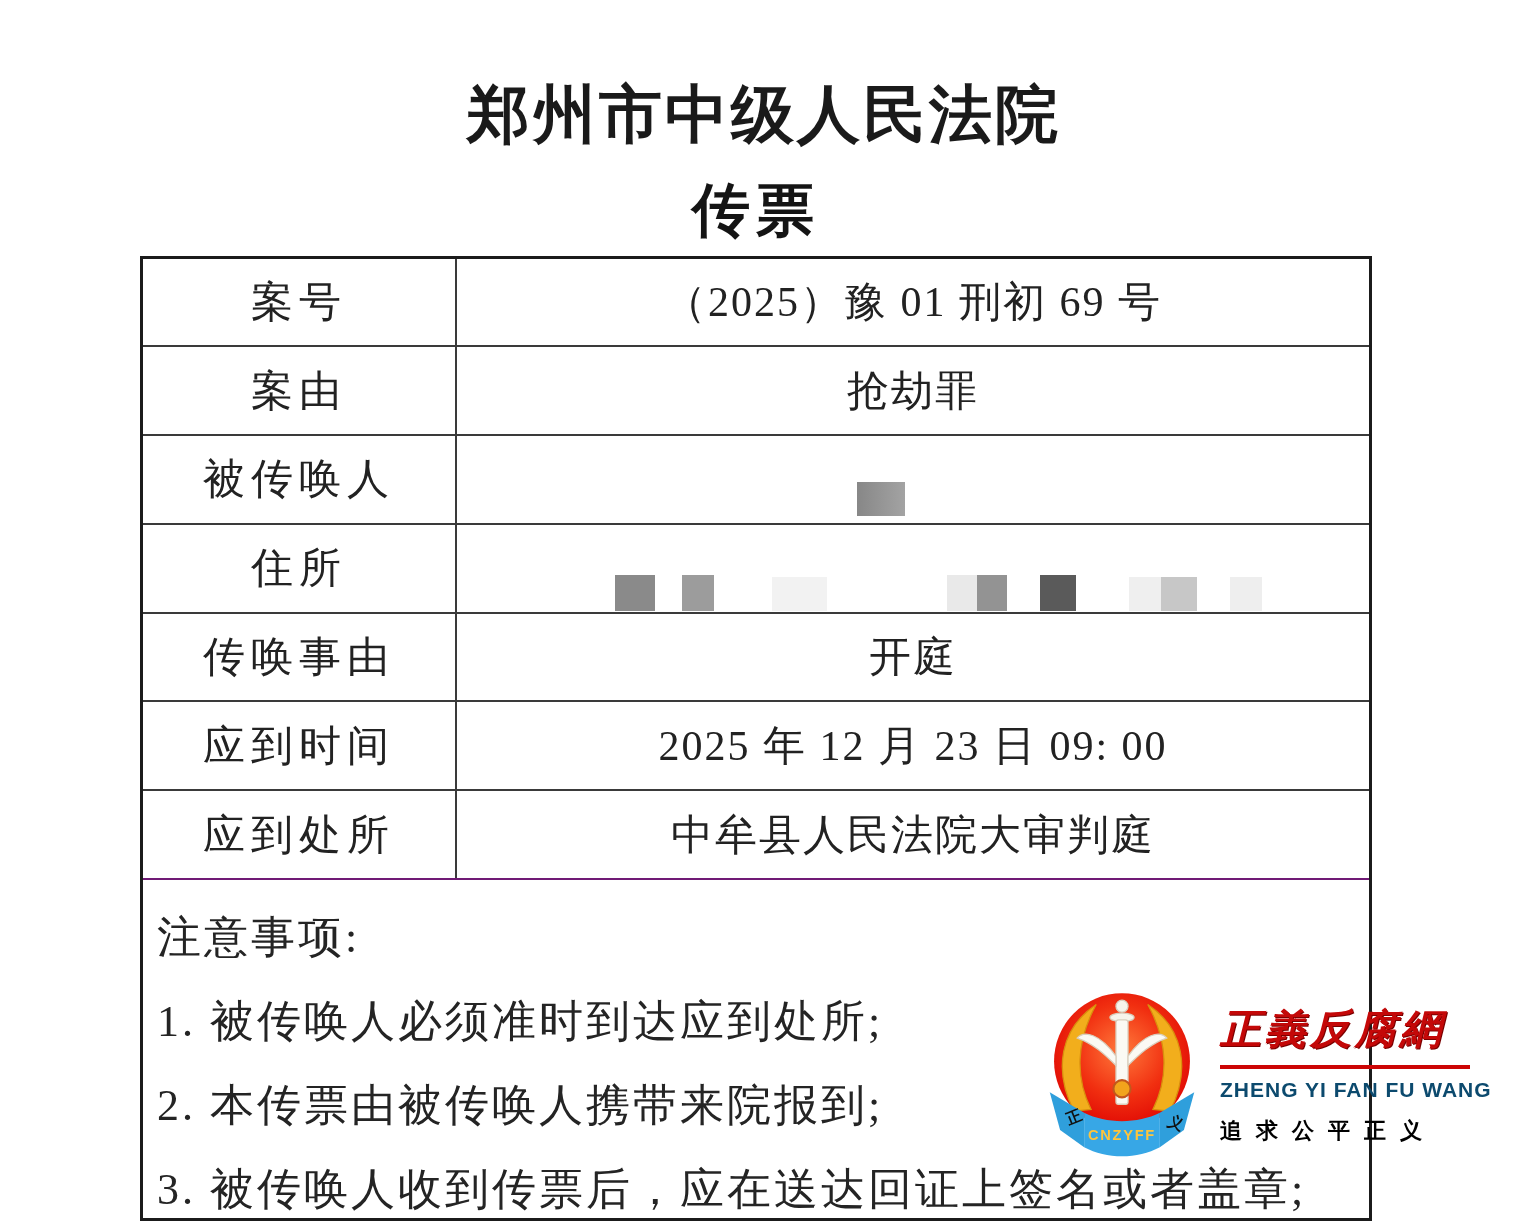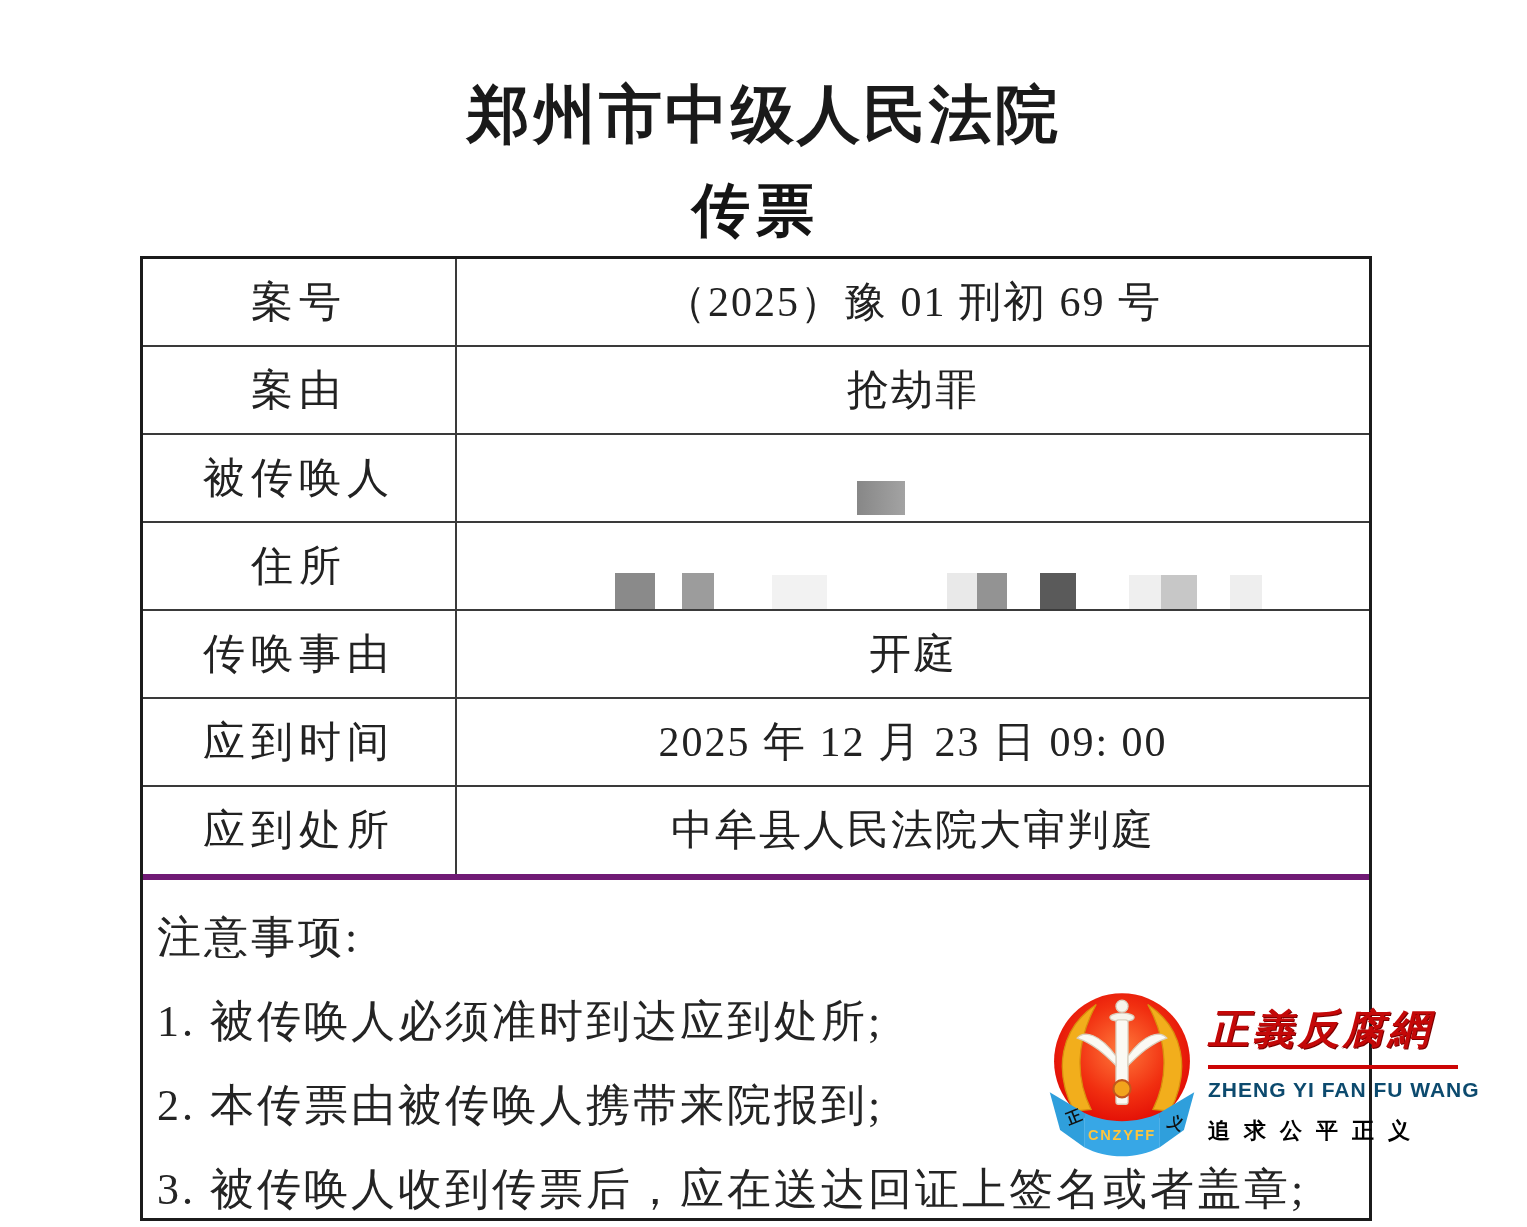--- a/index.html
+++ b/index.html
@@ -38,7 +38,7 @@
   }
   td.cell-label{width:312px;border-right:2px solid #3a3a3a;letter-spacing:6px;}
   td.cell-value{letter-spacing:2px;}
-  tr.last-row td{border-bottom:6px solid #701a75;}
+  tr.last-row td{border-bottom:2px solid #701a75;}
   
   .redact{position:absolute;display:block;}
   

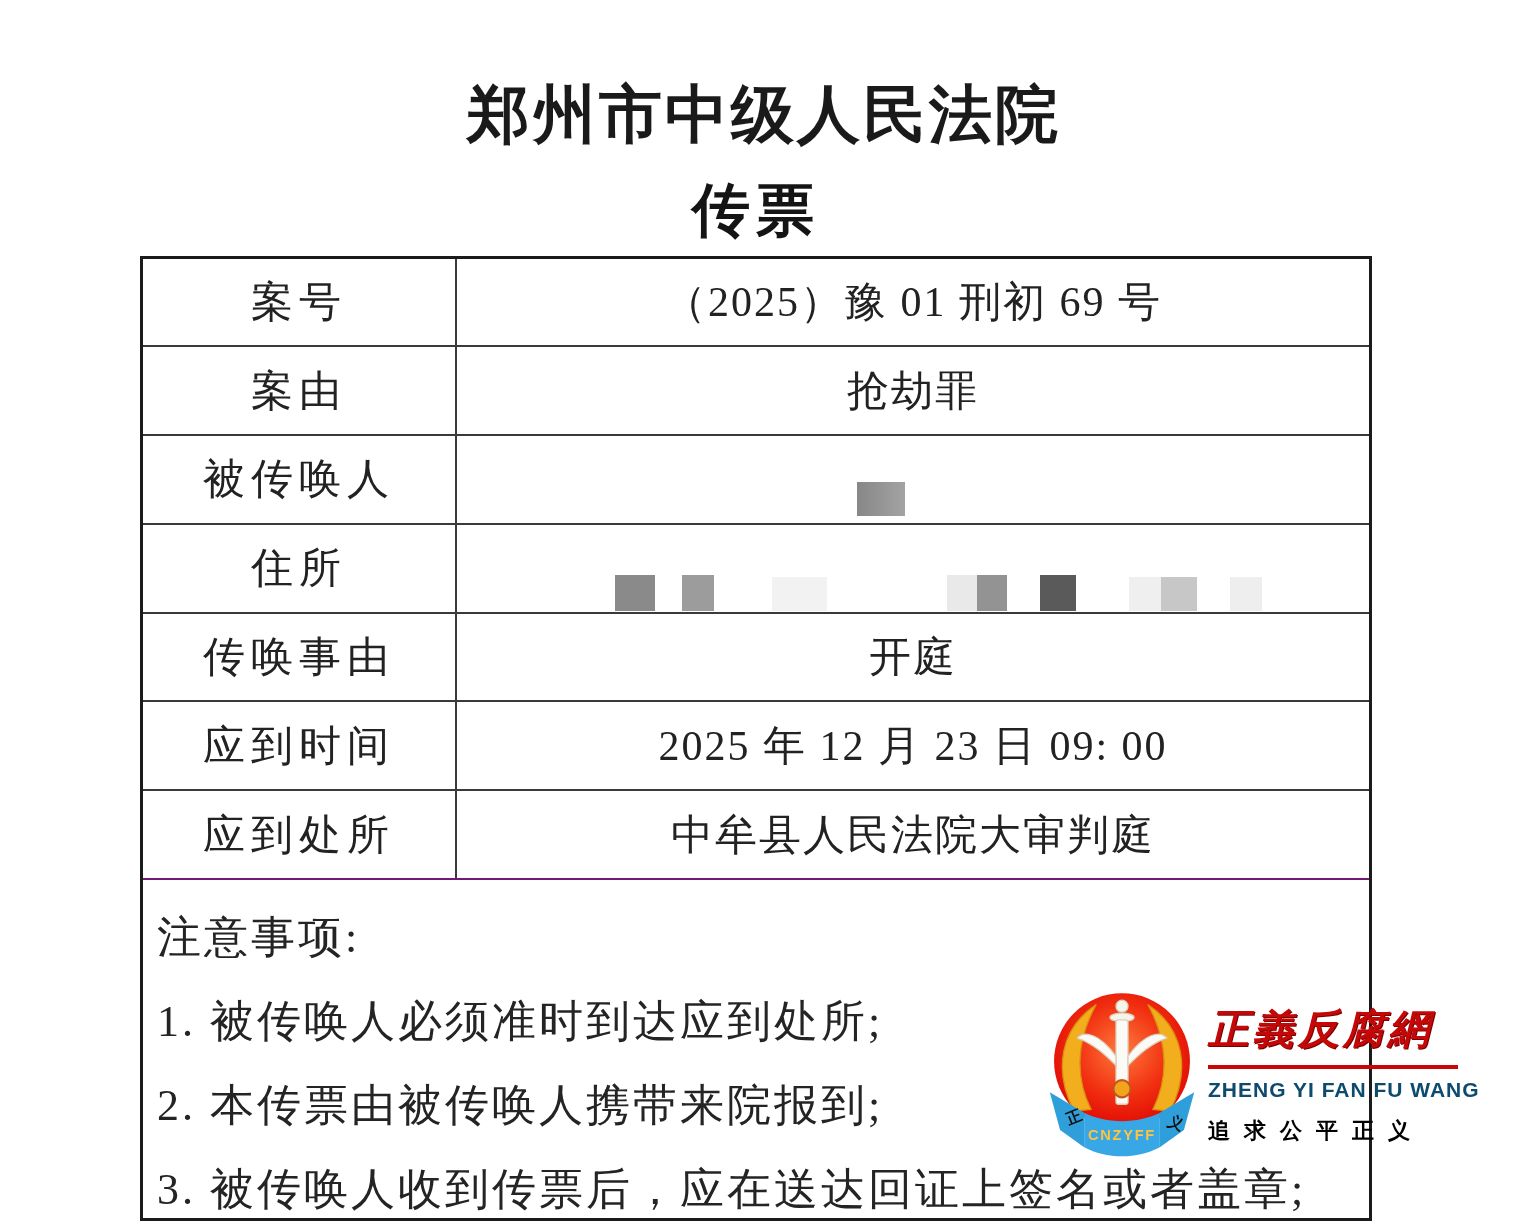--- a/index.html
+++ b/index.html
@@ -53,7 +53,7 @@
     display:flex;align-items:flex-start;z-index:5;
   }
   .wm-emblem{flex:0 0 auto;}
-  .wm-text{padding-top:20px;font-family:"Liberation Sans","DejaVu Sans",sans-serif;}
+  .wm-text{margin-left:12px;padding-top:20px;font-family:"Liberation Sans","DejaVu Sans",sans-serif;}
   .wm-title{
     font-size:41px;font-weight:800;font-style:italic;
     color:#c40808;letter-spacing:4px;white-space:nowrap;

